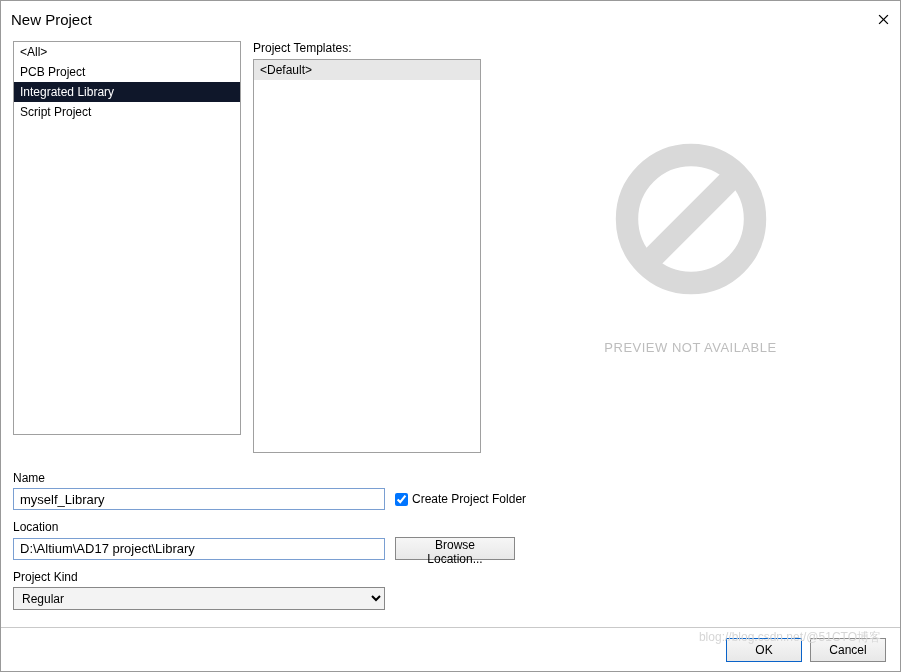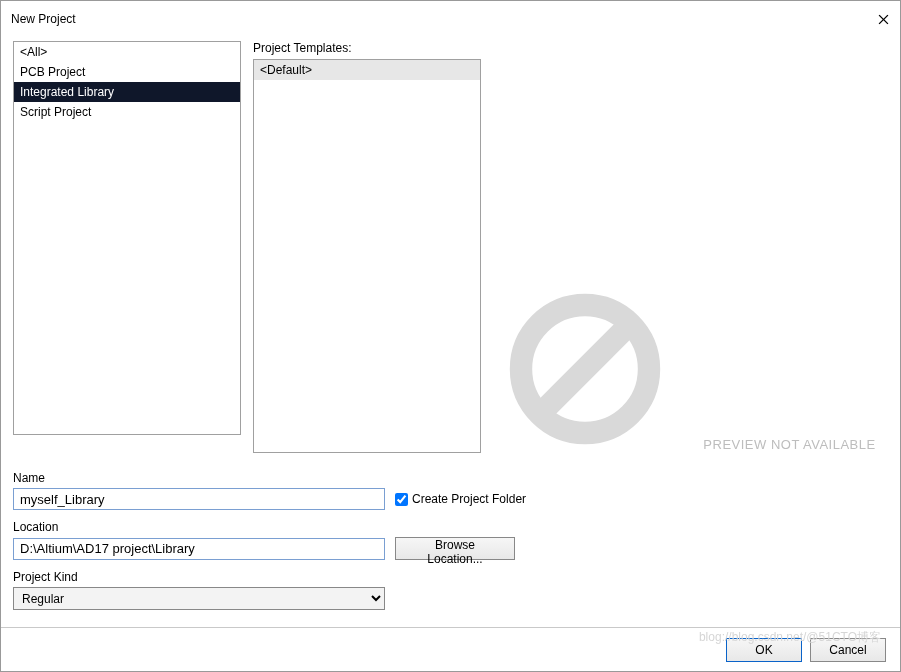--- a/index.html
+++ b/index.html
@@ -6,7 +6,7 @@
     body { background: #fff; width: 901px; height: 672px; overflow: hidden; position: relative; }
     .dialog { width: 901px; height: 672px; background: #fff; border: 1px solid #999; display: flex; flex-direction: column; }
     .titlebar { display: flex; align-items: center; justify-content: space-between; padding: 8px 10px 6px 10px; height: 34px; }
-    .titlebar-title { font-size: 12px; color: #000; }
+    .titlebar-title { font-size: 15px; color: #000; }
     .close-x { width: 14px; height: 14px; display: flex; align-items: center; justify-content: center; cursor: pointer; }
     .close-x svg { width: 11px; height: 11px; }
     .content { flex: 1; padding: 6px 12px 0 12px; display: flex; flex-direction: column; }

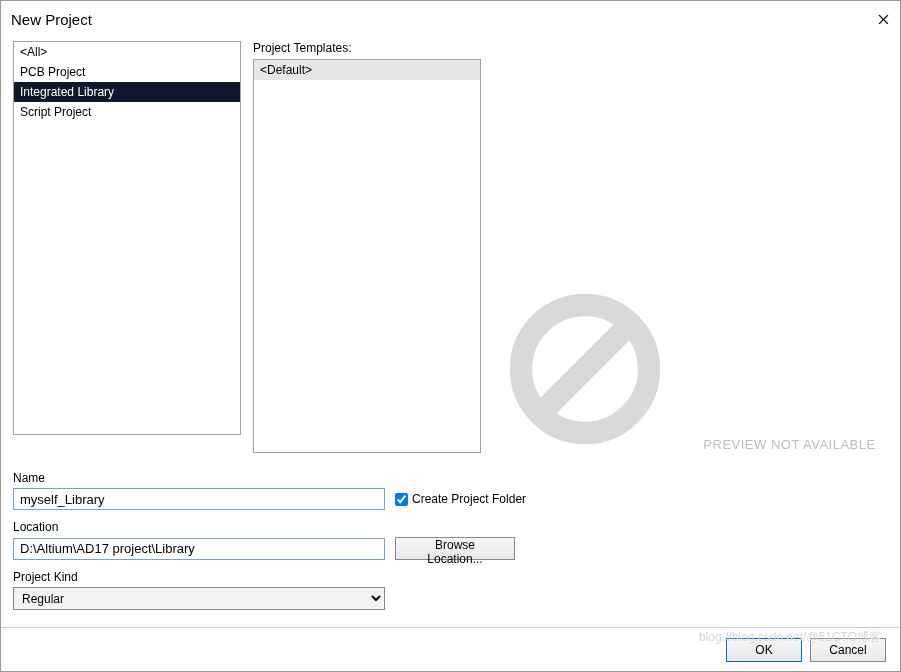--- a/index.html
+++ b/index.html
@@ -20,7 +20,7 @@
     .list-item { padding: 3px 6px; font-size: 12px; color: #000; cursor: default; white-space: nowrap; }
     .list-item.selected { background: #0f172a; color: #fff; }
     .list-item.header-sel { background: #e7e7e7; }
-    .preview-body { height: 410px; display: flex; flex-direction: row; align-items: flex-end; justify-content: center; gap: 38px; }
+    .preview-body { height: 410px; display: flex; flex-direction: column; align-items: center; justify-content: center; gap: 38px; }
     .prohibit-icon svg { width: 160px; height: 160px; }
     .preview-text { color: #bdbdbd; font-size: 13px; letter-spacing: 0.5px; }
     .lower { margin-top: 14px; }

